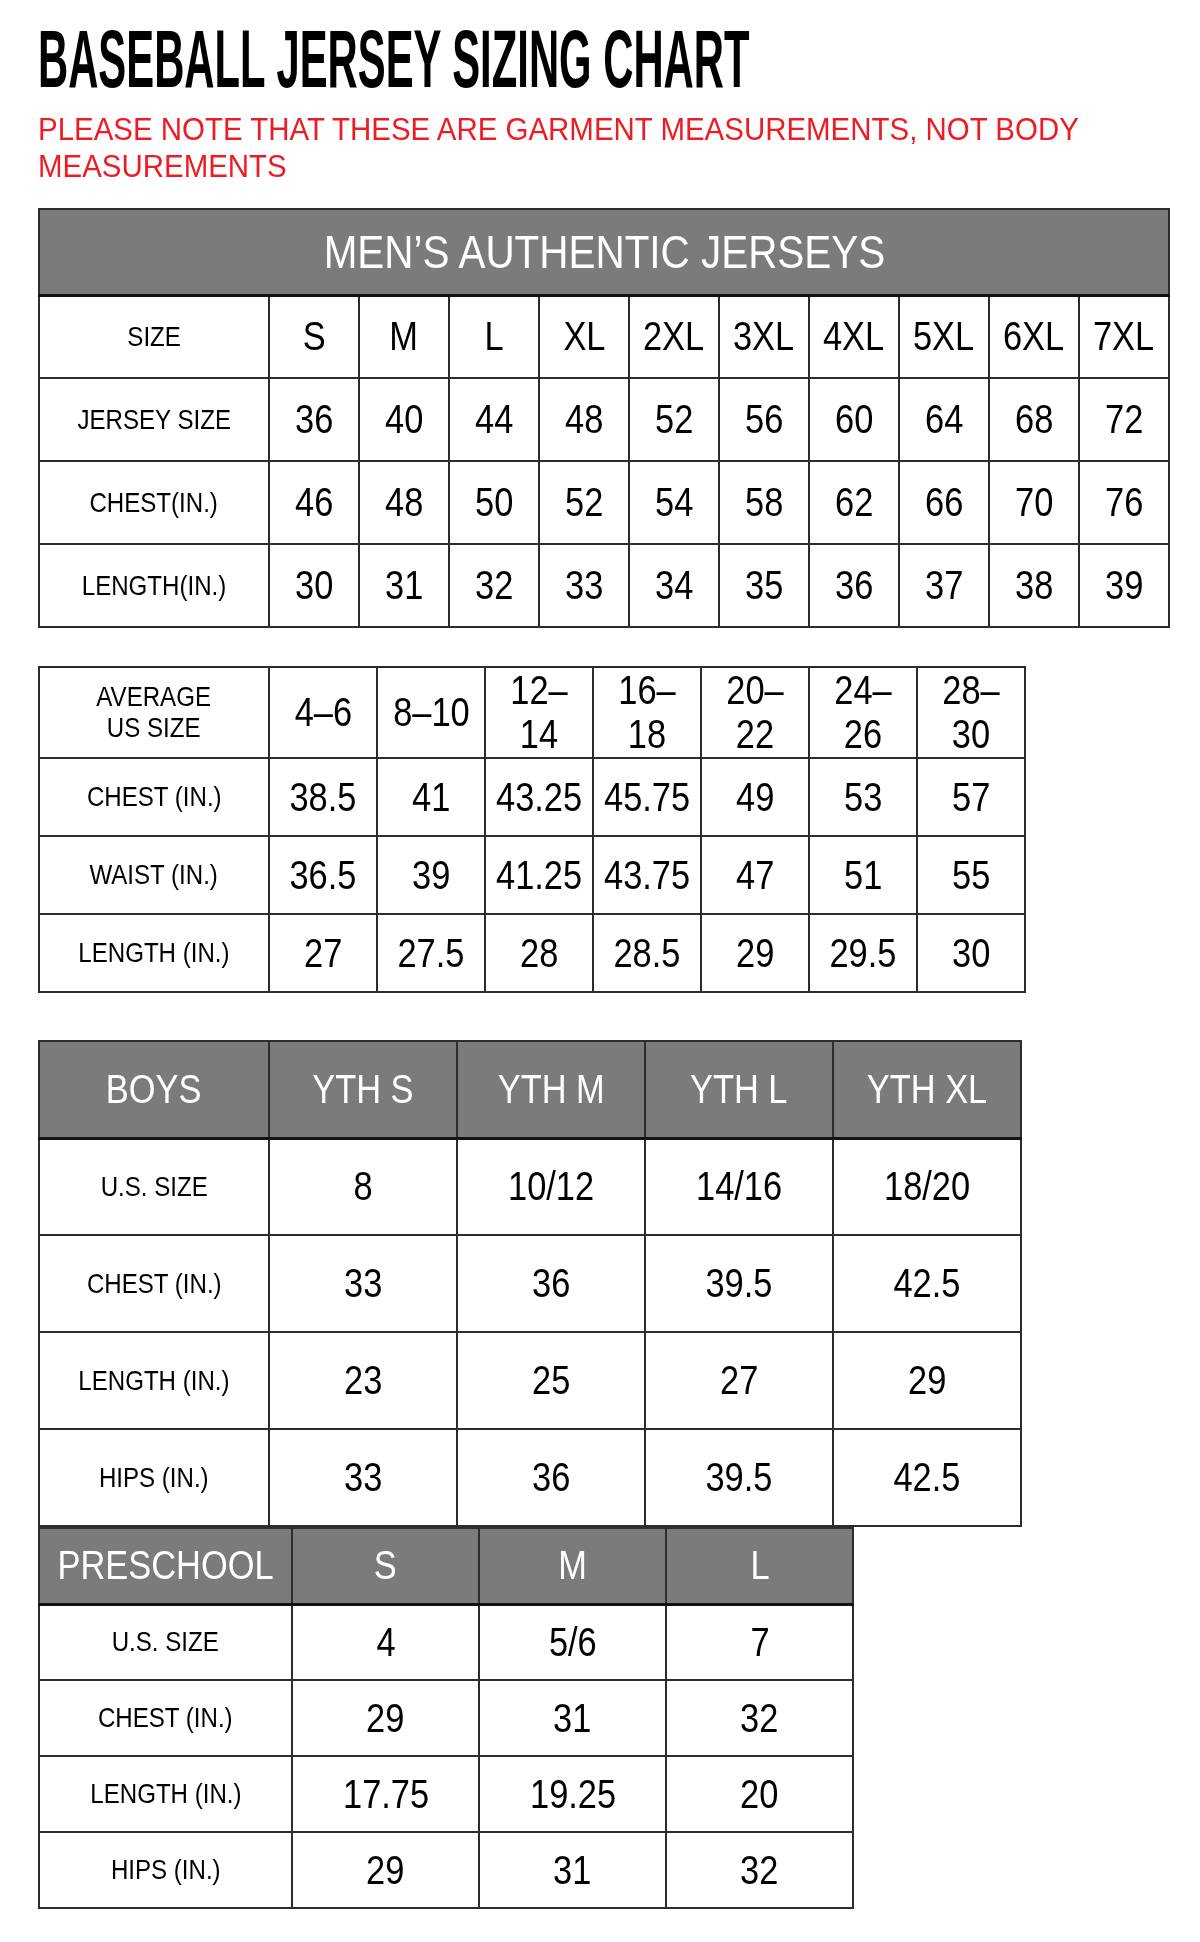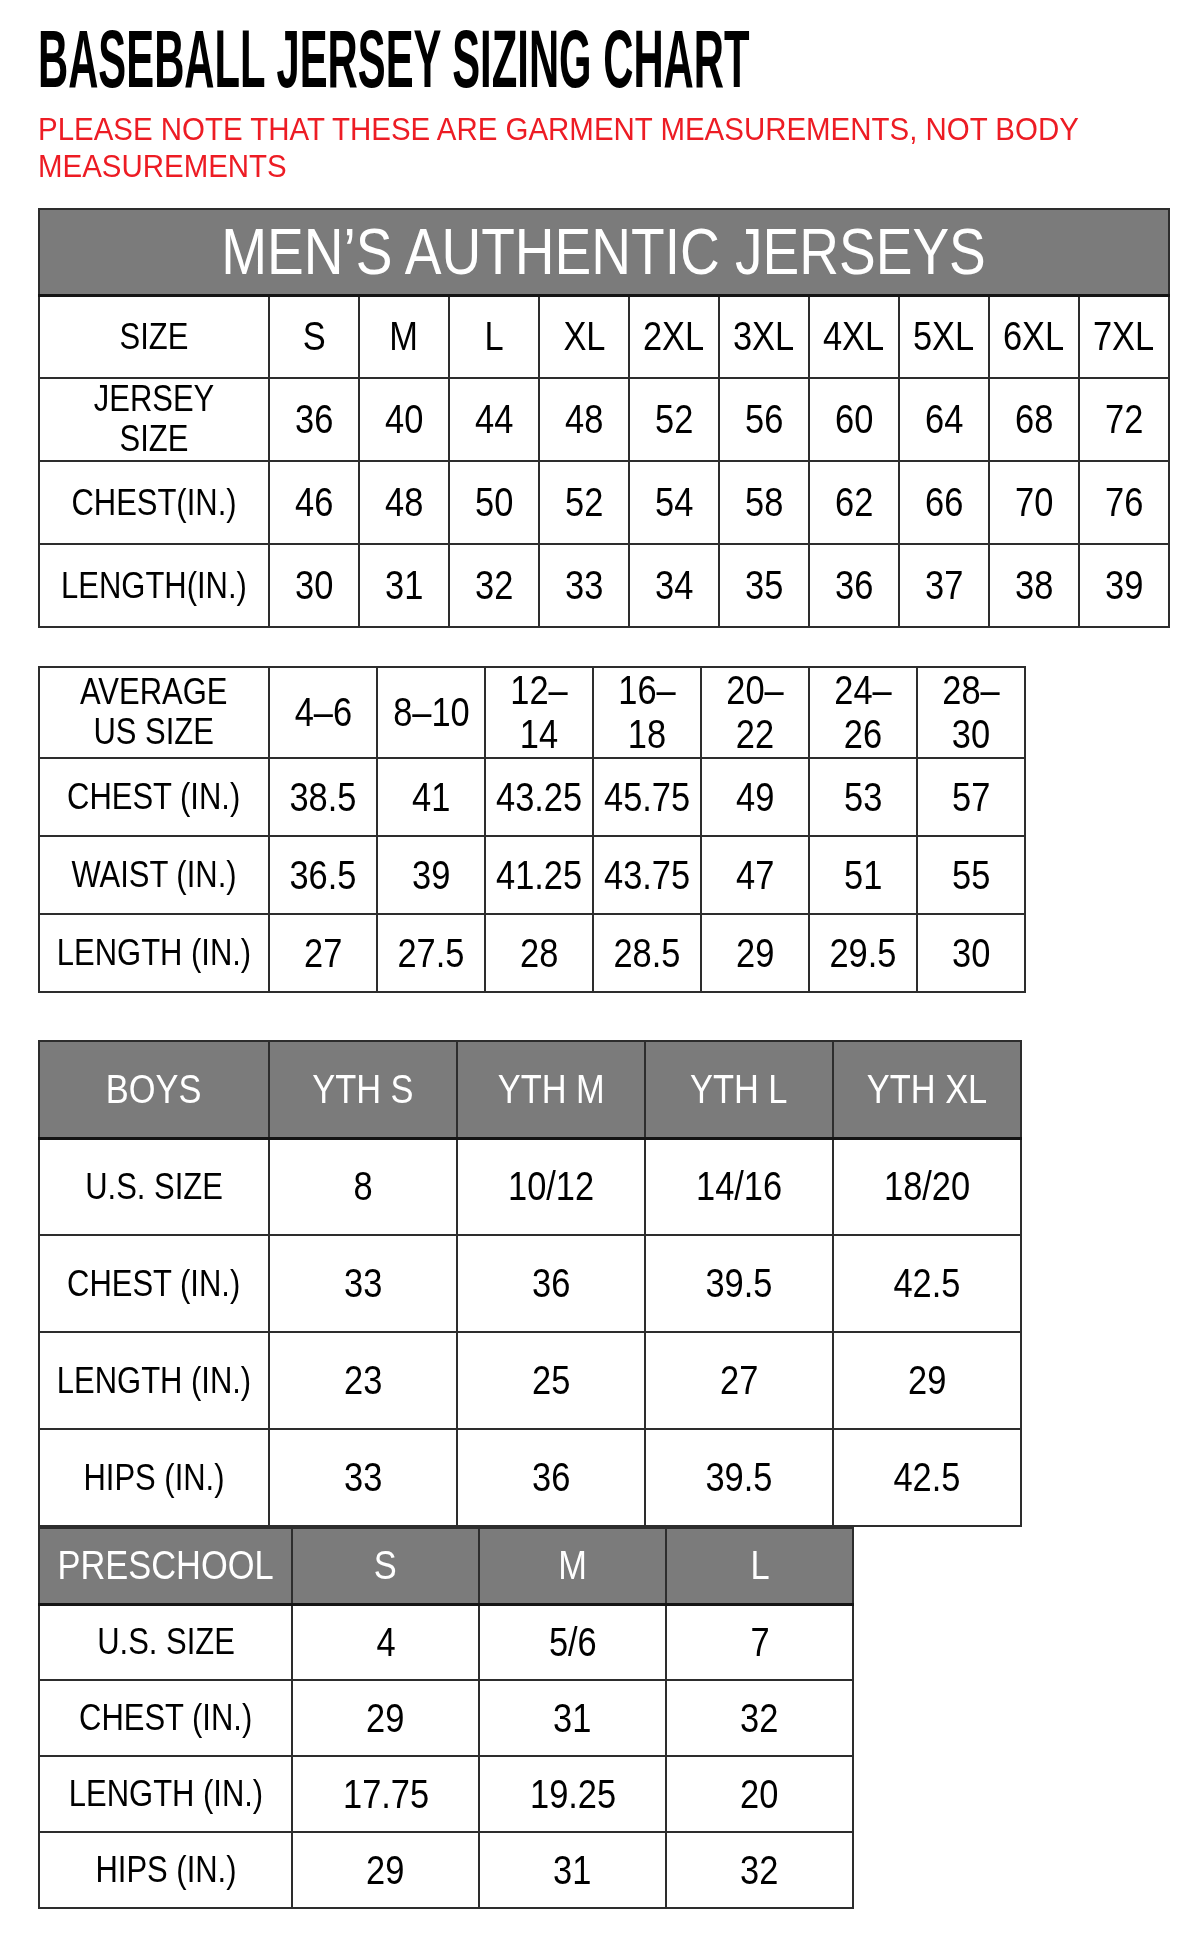--- a/index.html
+++ b/index.html
@@ -61,7 +61,7 @@
     background: #7b7b7b;
     color: #ffffff;
     height: 86px;
-    font-size: 64px;
+    font-size: 47px;
     border-bottom: 3px solid #141414;
   }
   tr.ghead td {

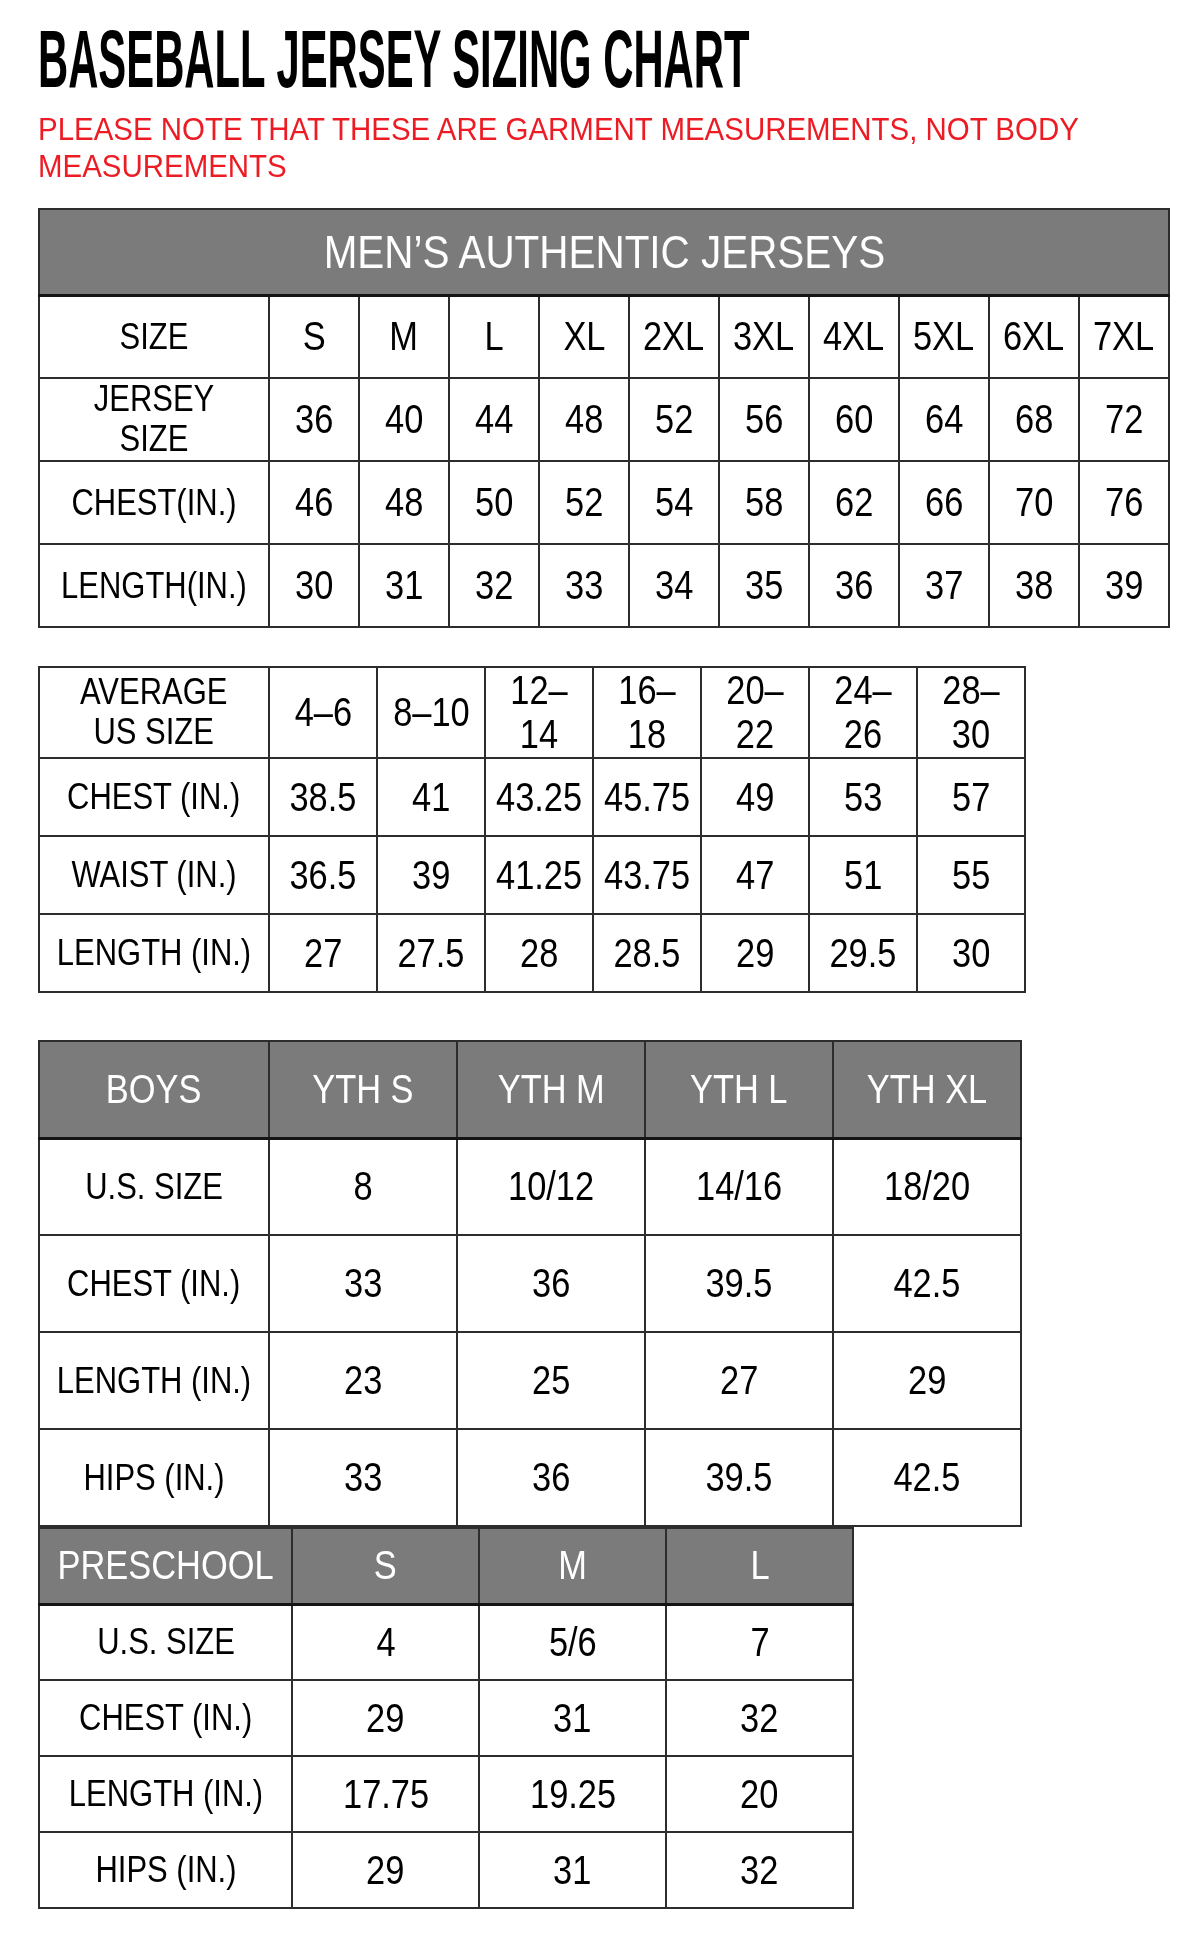--- a/index.html
+++ b/index.html
@@ -55,7 +55,7 @@
     white-space: pre-line;
     line-height: 1.1;
   }
-  td.lbl { font-size: 36px; }
+  td.lbl { font-size: 28px; }
 
   tr.banner td {
     background: #7b7b7b;

